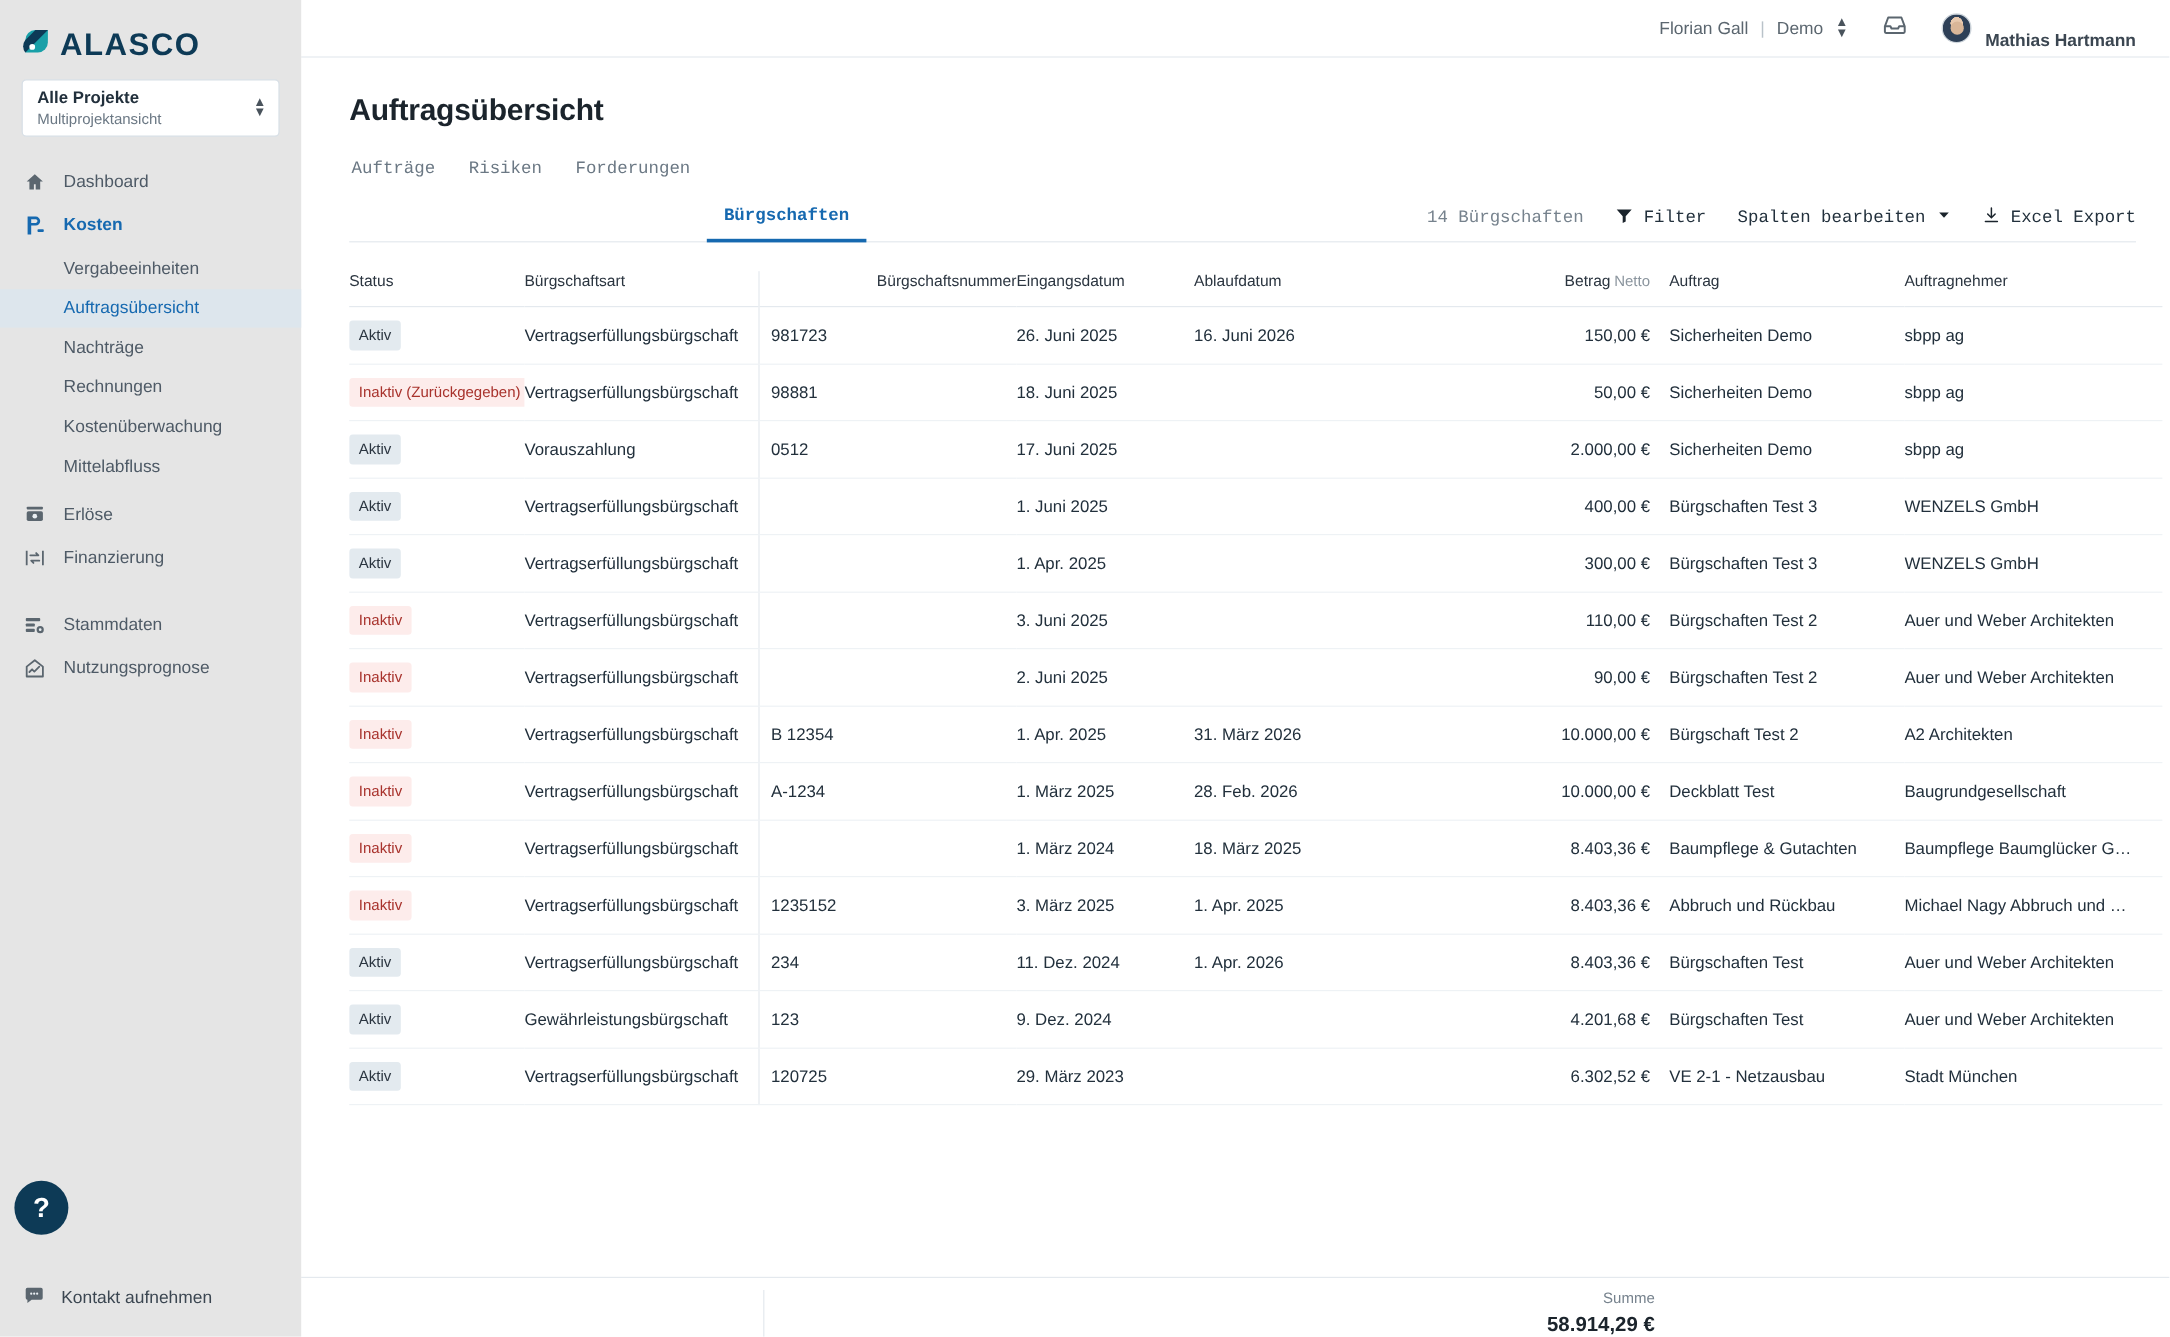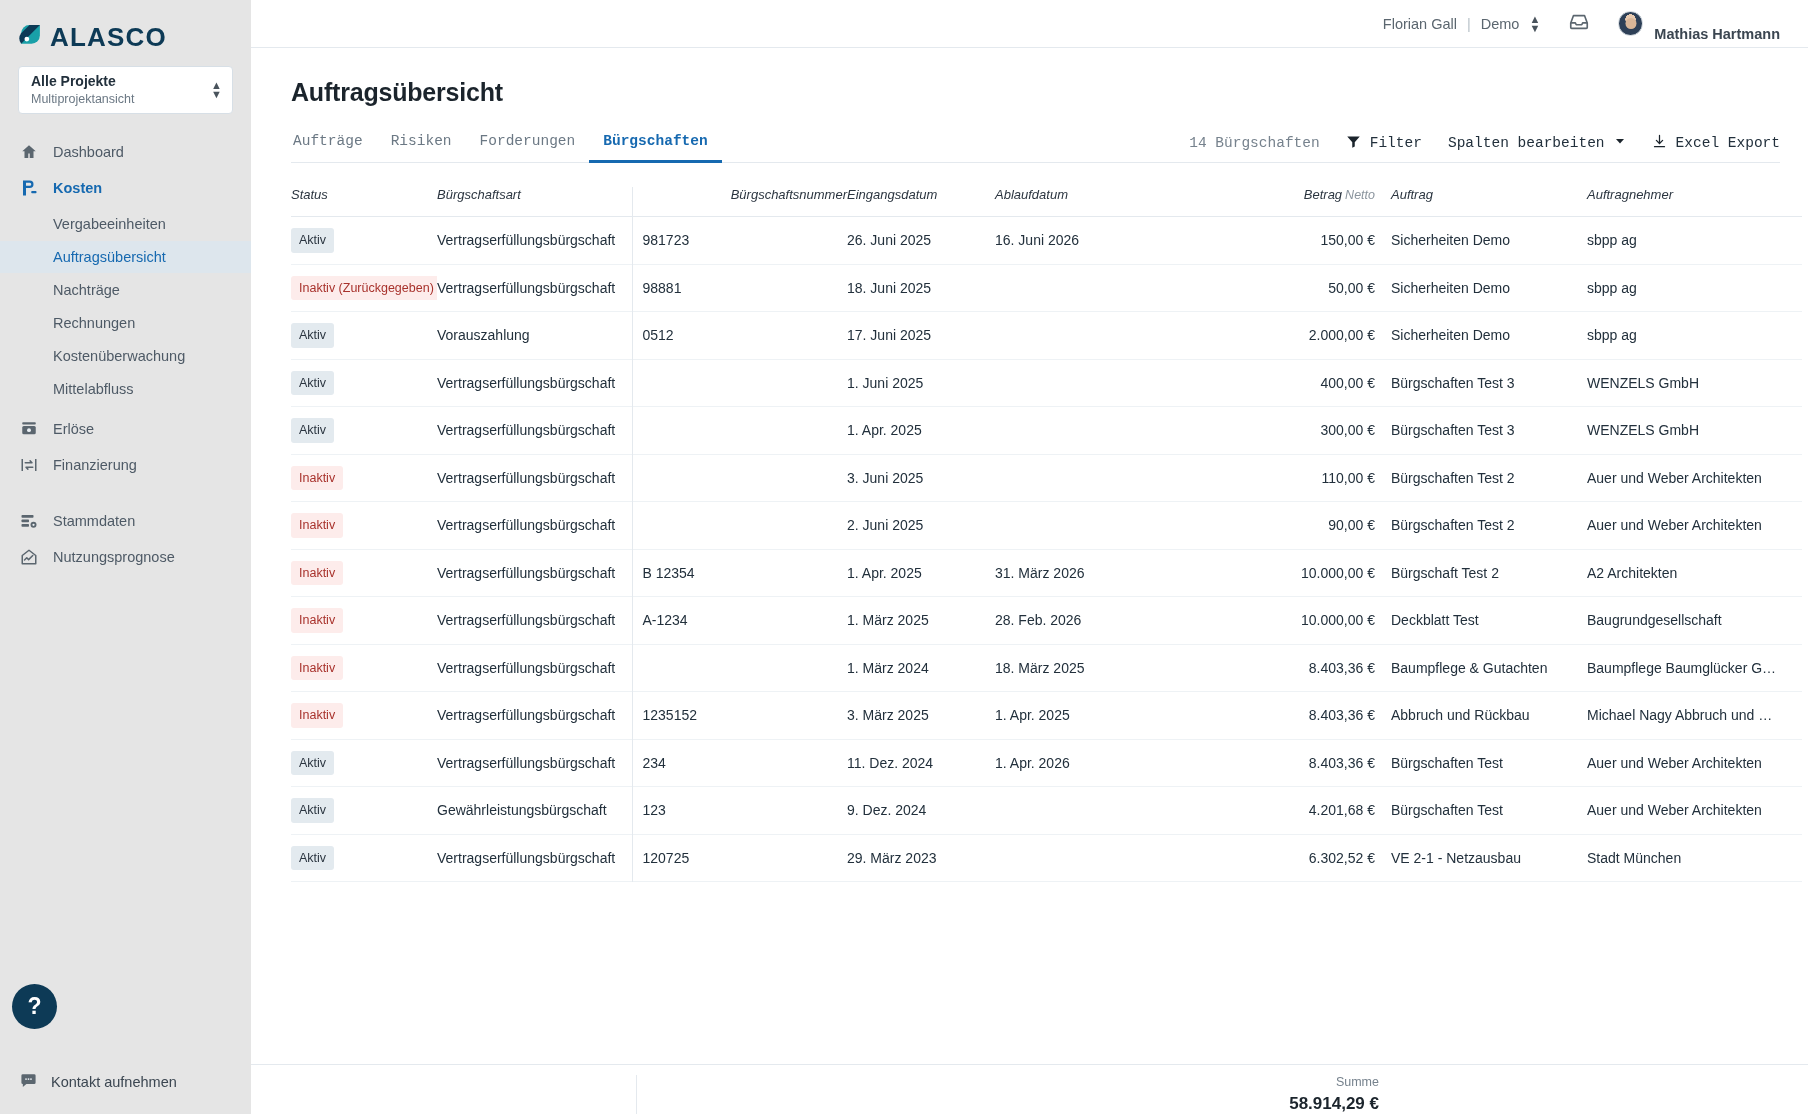--- a/index.html
+++ b/index.html
@@ -129,7 +129,7 @@
     margin-bottom: -1px;
   }
   .tab:first-child { padding-left: 2px; }
-  .tab.active { color: #1669b0; font-weight: 700; border-bottom-color: #1669b0; }
+  .tab.active { color: #1669b0; font-weight: 700; border-bottom-color: #1669b0; margin-top: 39px; }
 
   .toolbar { display: flex; align-items: center; gap: 26px; padding-bottom: 9px; }
   .count { font-size: 14.5px; color: #76828d; }

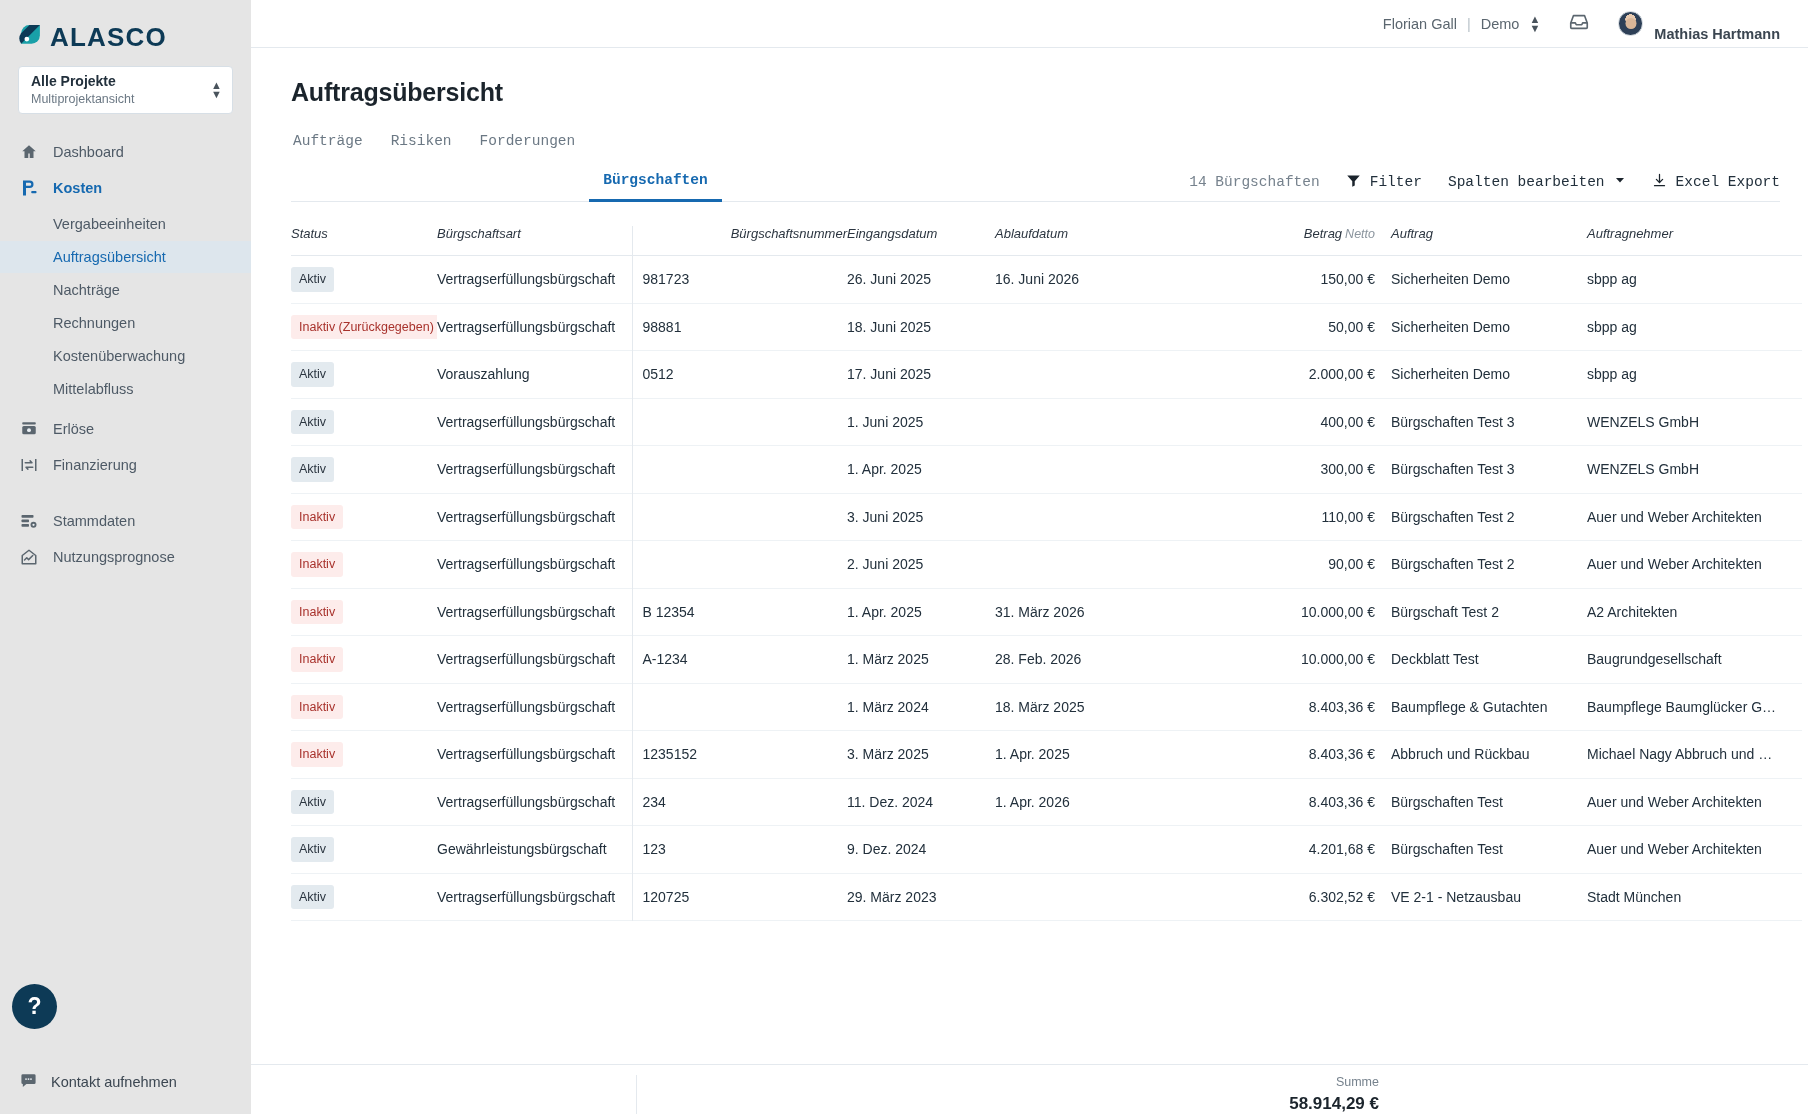--- a/index.html
+++ b/index.html
@@ -142,7 +142,6 @@
     font-size: 13px; font-weight: 400; color: #2b3540;
     text-align: left; padding: 0 0 14px 0; vertical-align: bottom;
     white-space: nowrap;
-    font-style: italic;
   }
   th.num, td.num { text-align: right; }
   thead tr { border-bottom: 1px solid #e4e9ee; }

